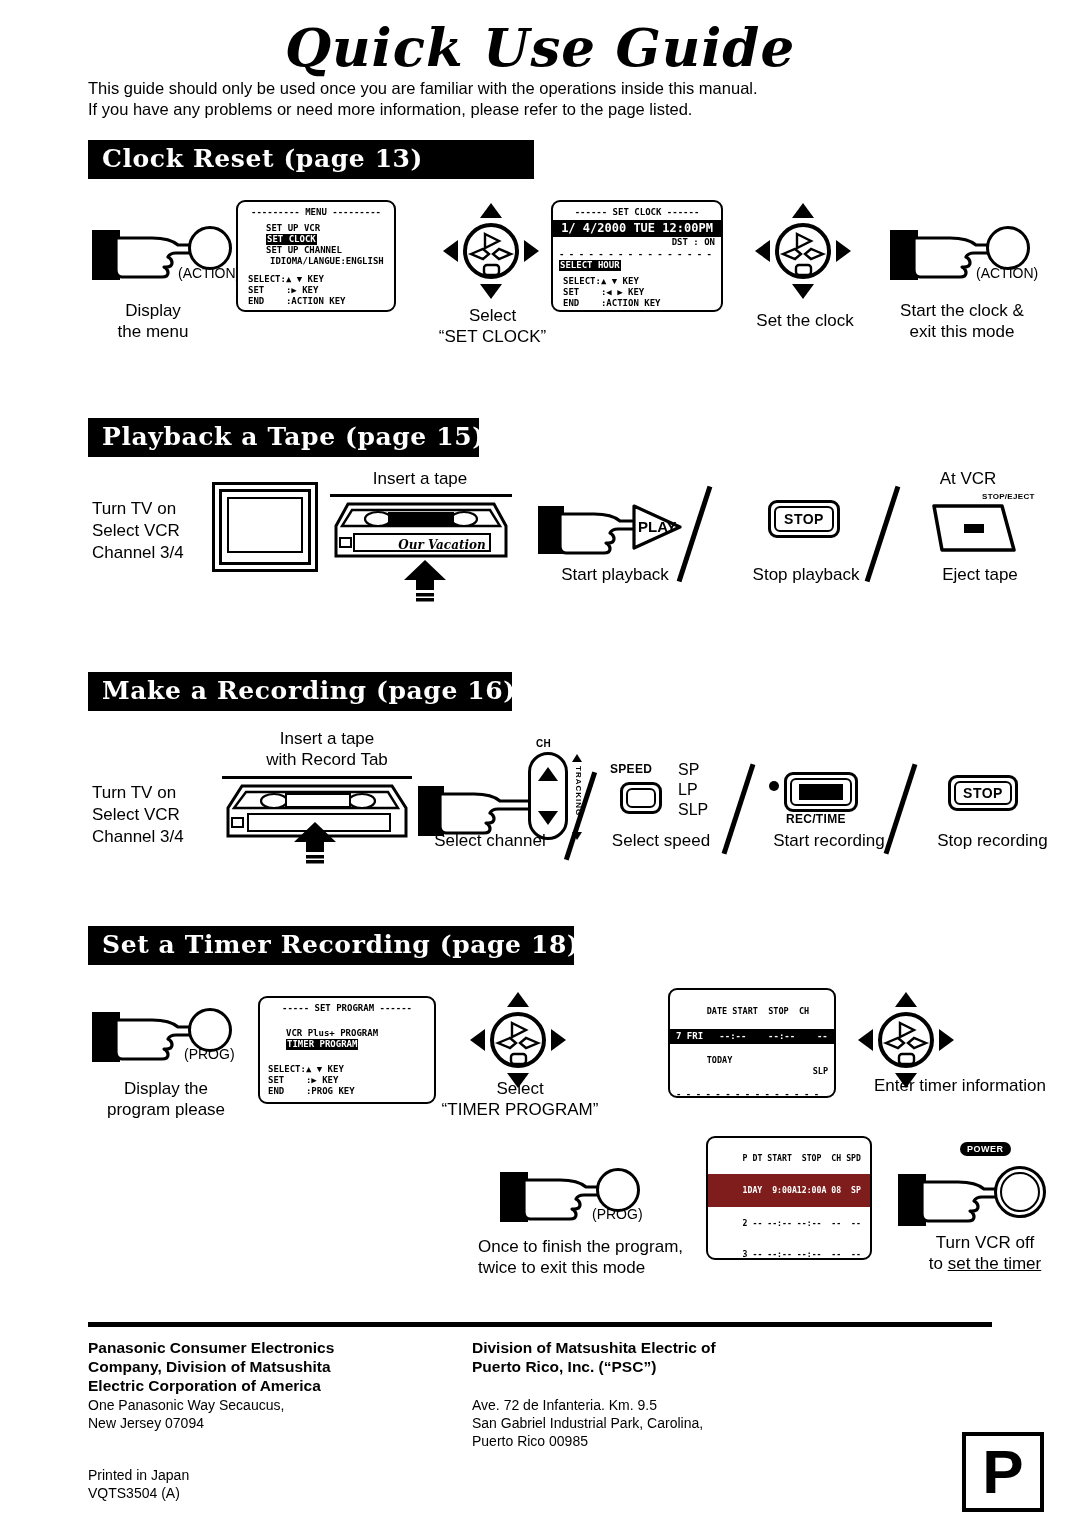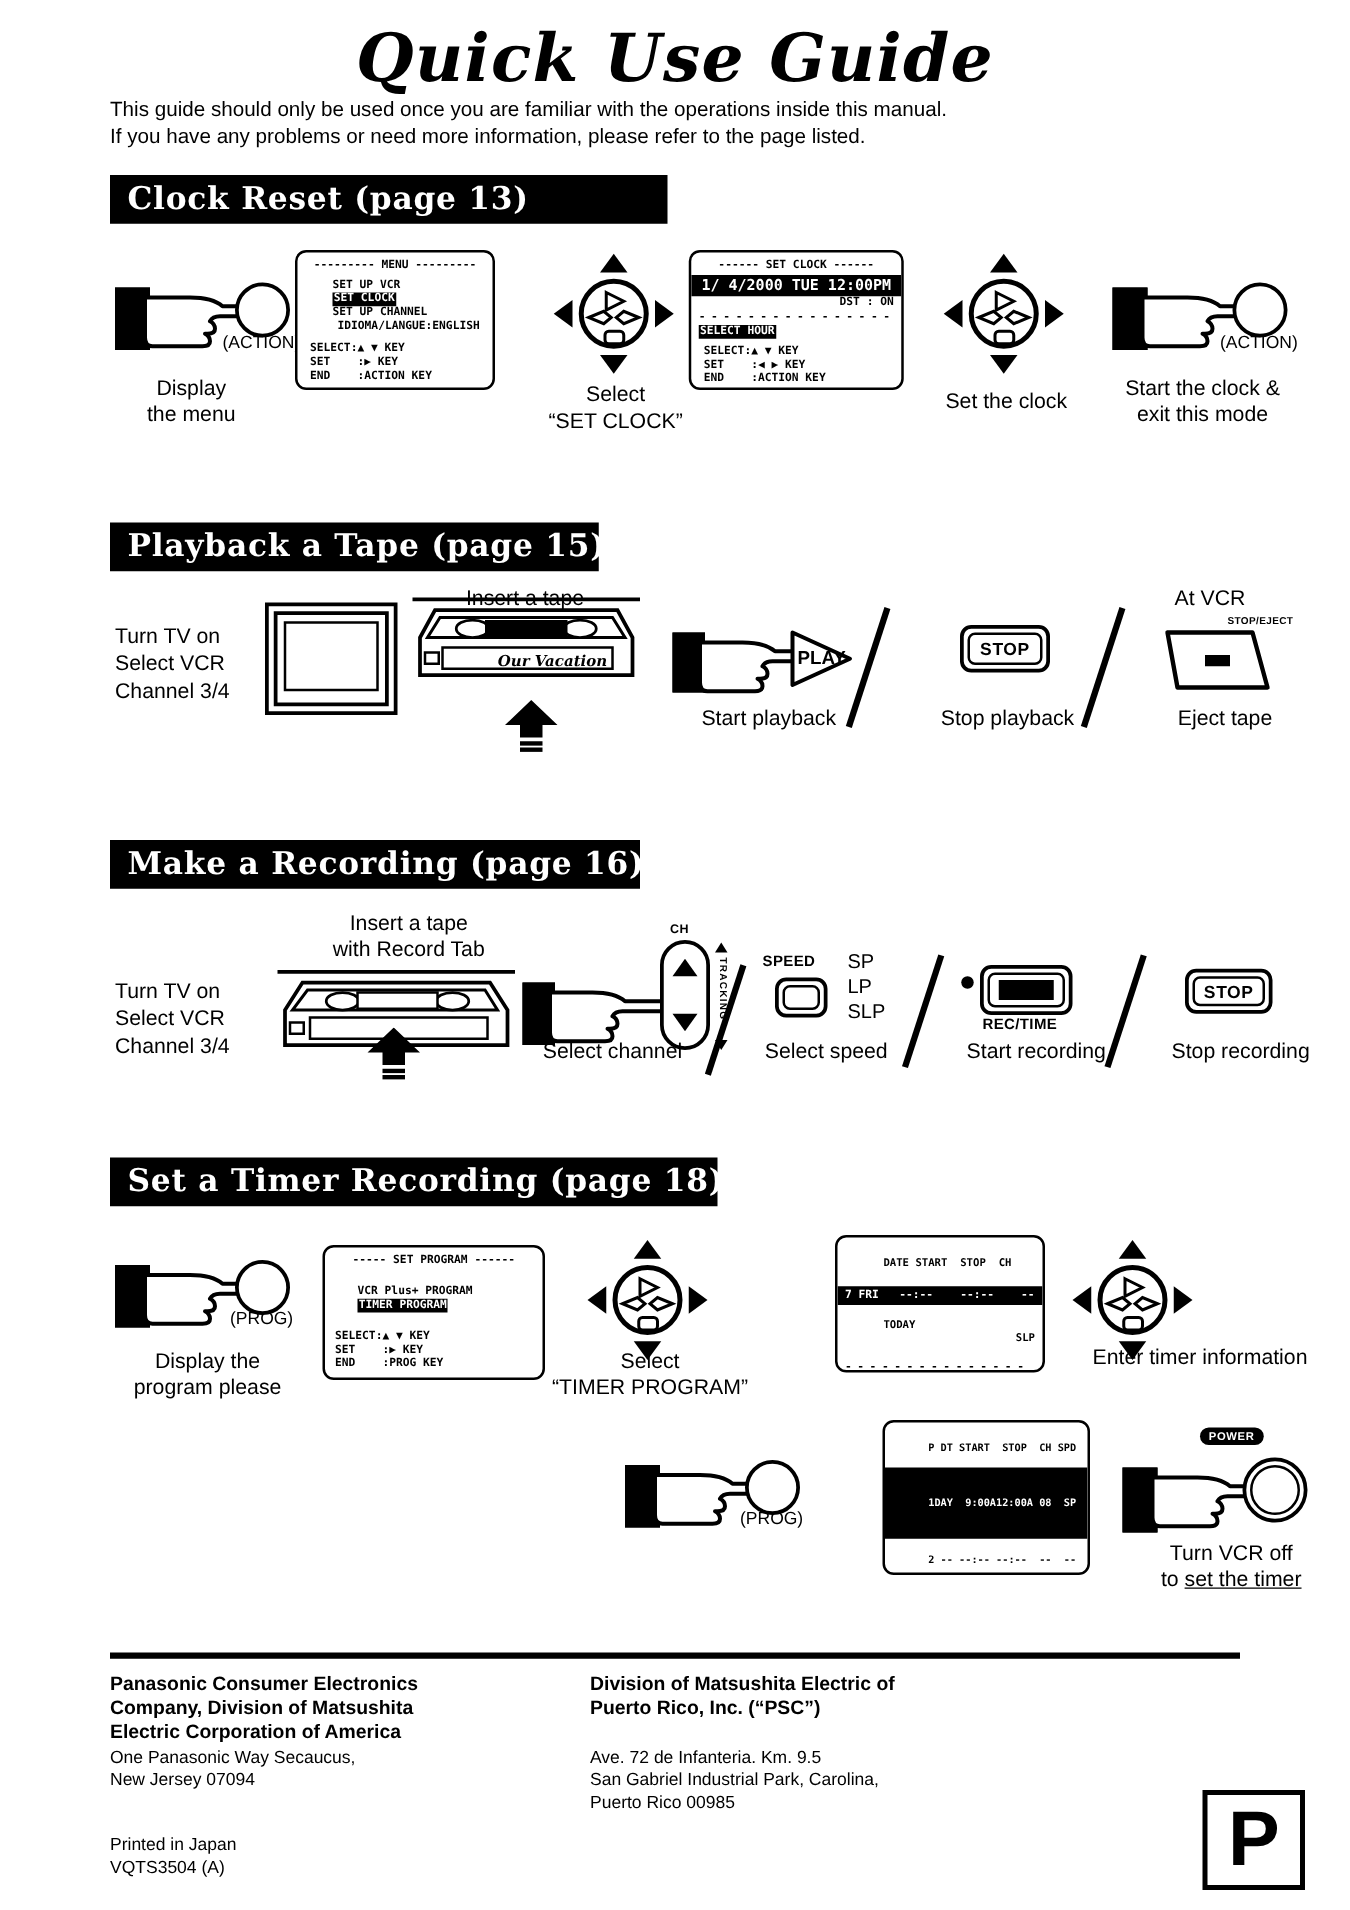--- a/index.html
+++ b/index.html
@@ -227,7 +227,7 @@
   </div>
 
   <div class="cap" style="left:330px;top:468px;width:180px;">Insert a tape</div>
-  <div class="cass" style="left:330px;top:478px;width:182px;height:72px;">
+  <div class="cass" style="left:330px;top:494px;width:182px;height:72px;">
     <div class="slot" style="left:0;top:0;width:182px;"></div>
     <svg width="182" height="72" style="position:absolute;left:0;top:4px;">
       <path d="M18,6 L164,6 L176,28 L176,58 L6,58 L6,28 Z" fill="#fff" stroke="#000" stroke-width="3"></path>

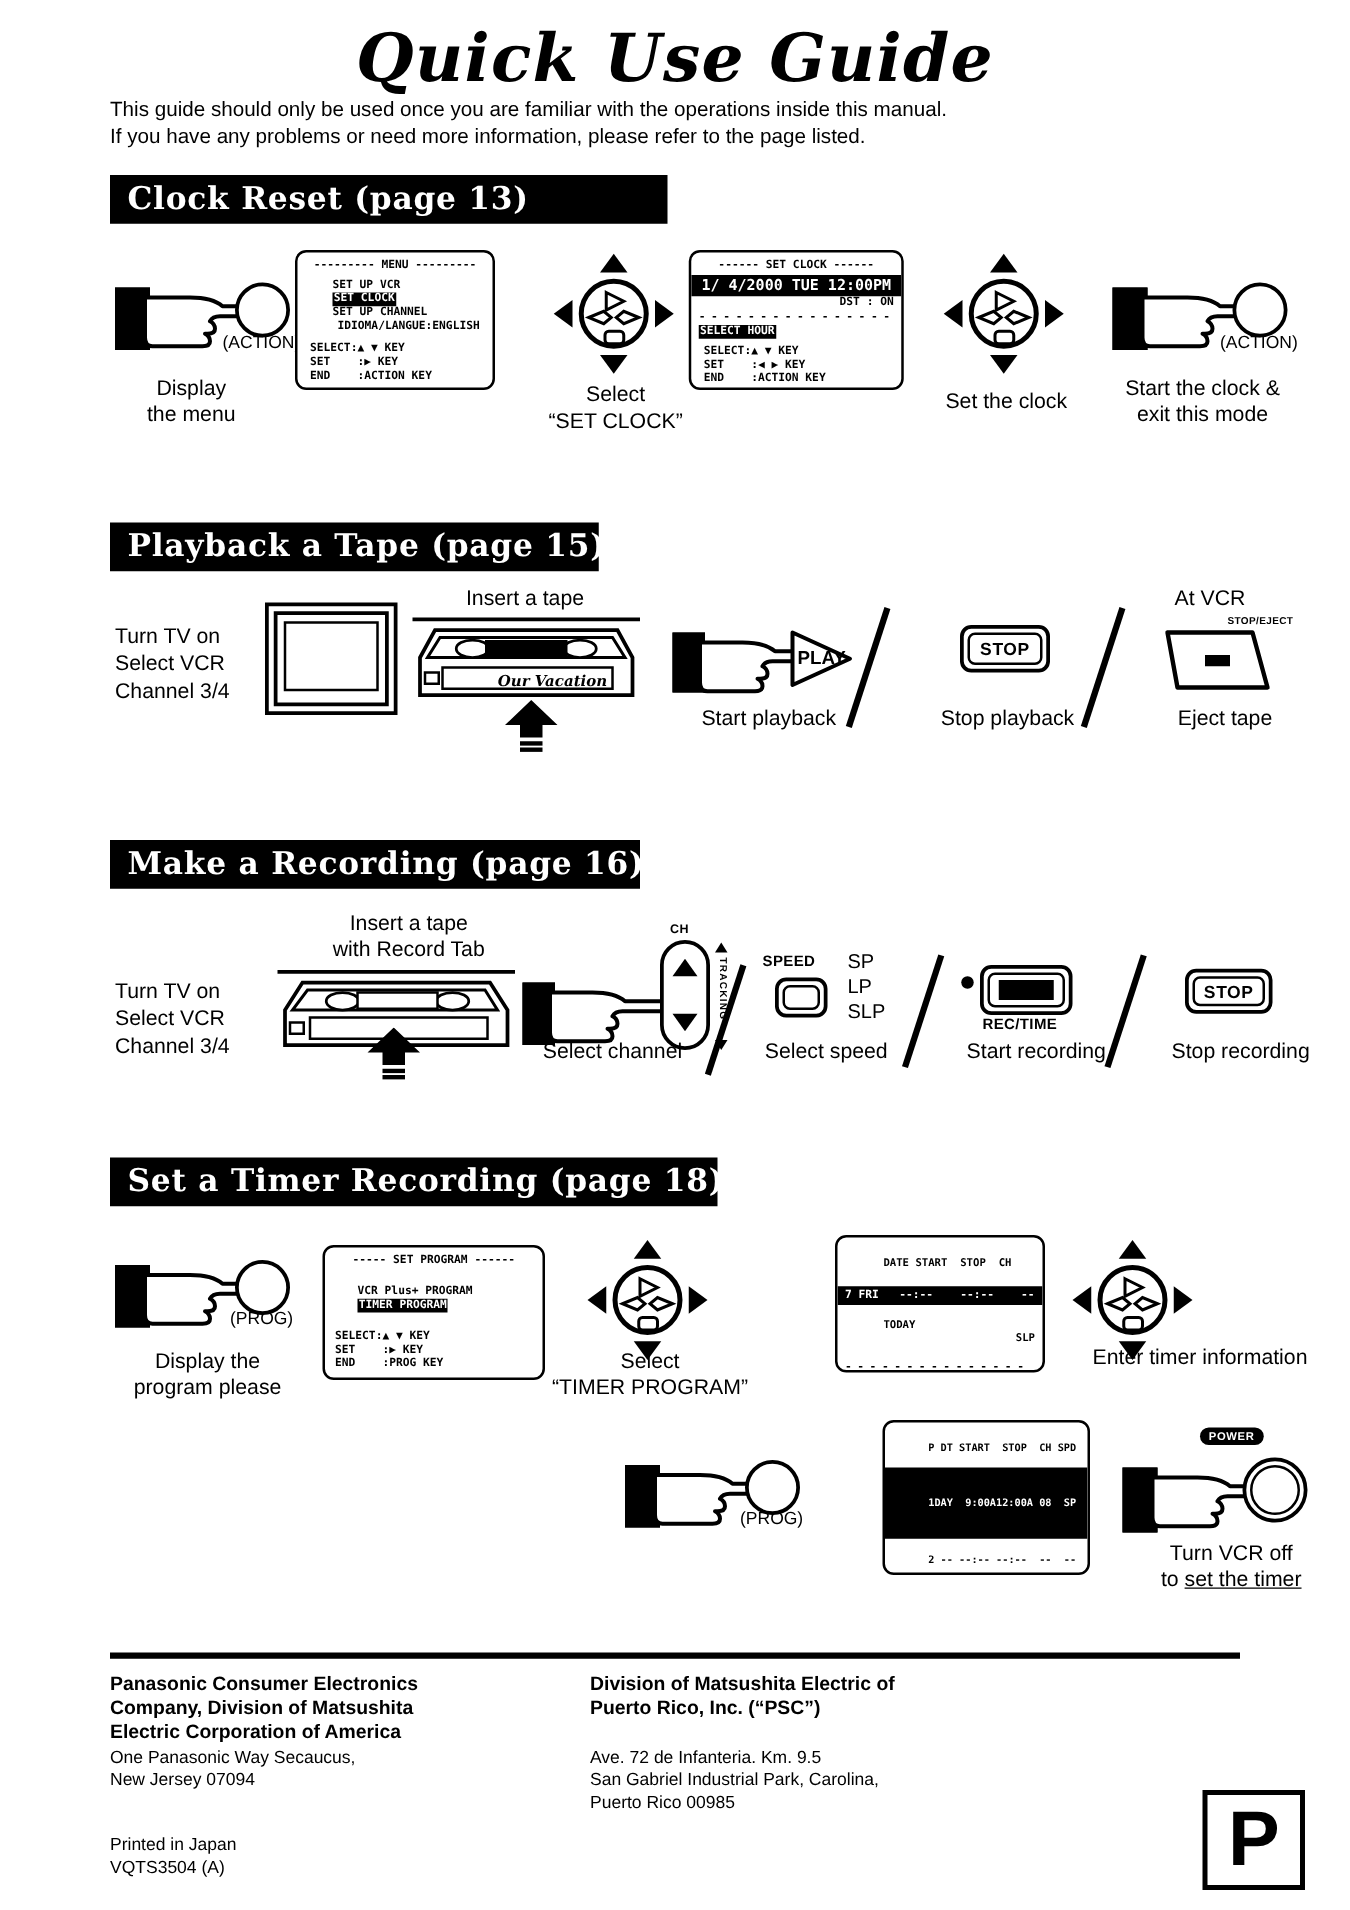--- a/index.html
+++ b/index.html
@@ -438,7 +438,7 @@
     <div class="row">
       <span>P</span><span> </span><span>DT</span><span> </span><span>START</span><span>  </span><span>STOP</span><span>  </span><span>CH</span><span> </span><span>SPD</span>
     </div>
-    <div class="row" style="background:#000000;color:#fff;margin:0 -5px;padding:13px 5px;">
+    <div class="row" style="background:#7f1d1d;color:#fff;margin:0 -5px;padding:1px 5px;">
       <span>1</span><span>DAY</span><span>  </span><span>9:00A</span><span>12:00A</span><span> </span><span>08</span><span>  </span><span>SP</span>
     </div>
     <div class="row">

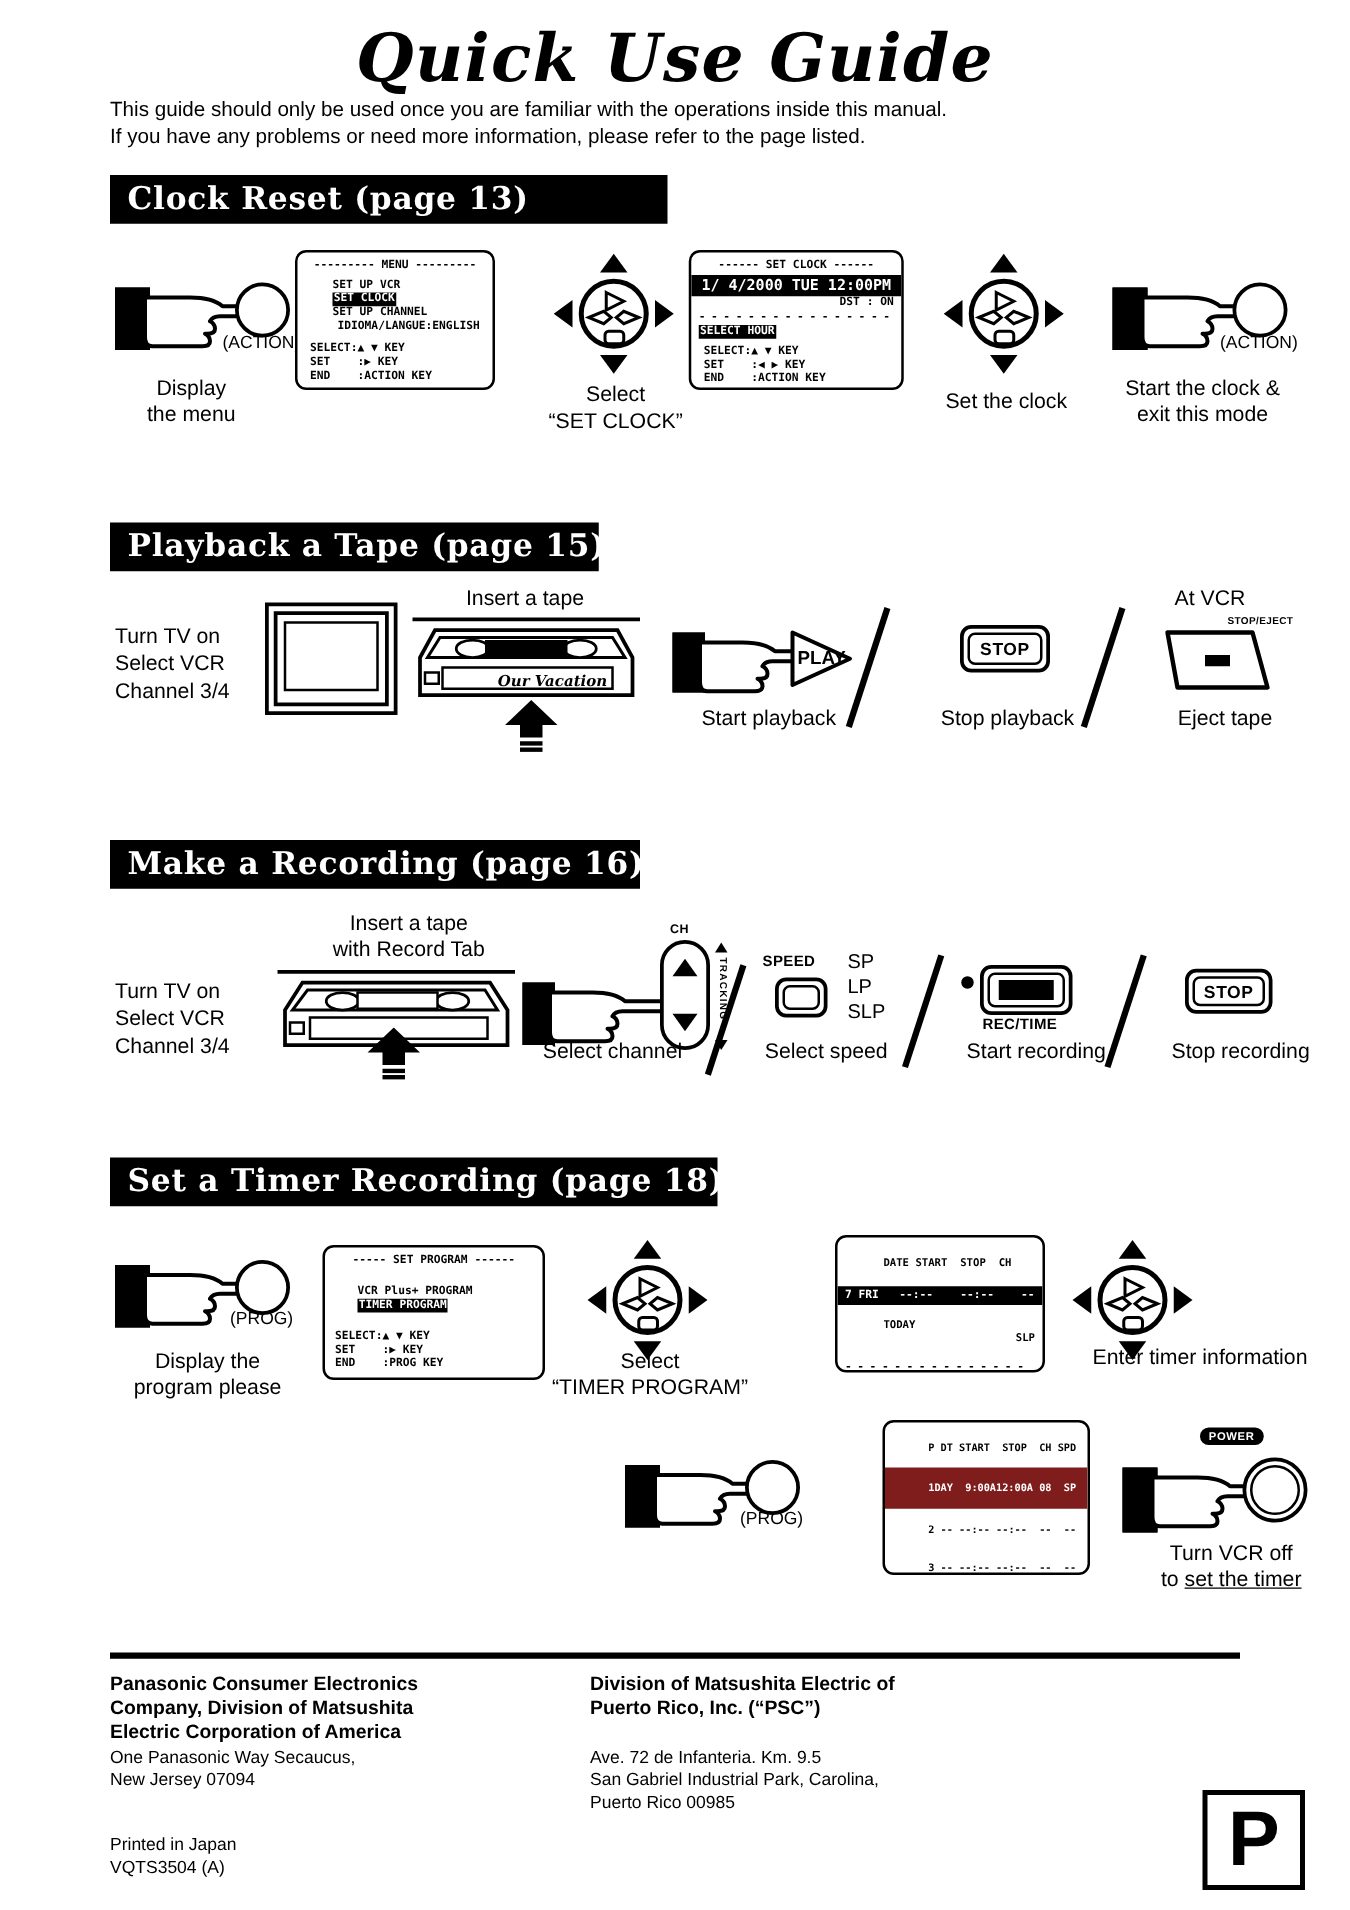--- a/index.html
+++ b/index.html
@@ -433,6 +433,10 @@
     <div class="rbtn" style="left:96px;top:8px;width:44px;height:44px;"></div>
   </div>
   <div class="btnlabel" style="left:592px;top:1206px;">(PROG)</div>
+  <div class="cap" style="left:478px;top:1236px;width:300px;text-align:left;">
+    <div>Once to finish the program,</div>
+    <div>twice to exit this mode</div>
+  </div>
 
   <div class="osd" style="left:706px;top:1136px;width:166px;height:124px;font-size:8.2px;line-height:10.5px;padding:4px 5px;">
     <div class="row">

